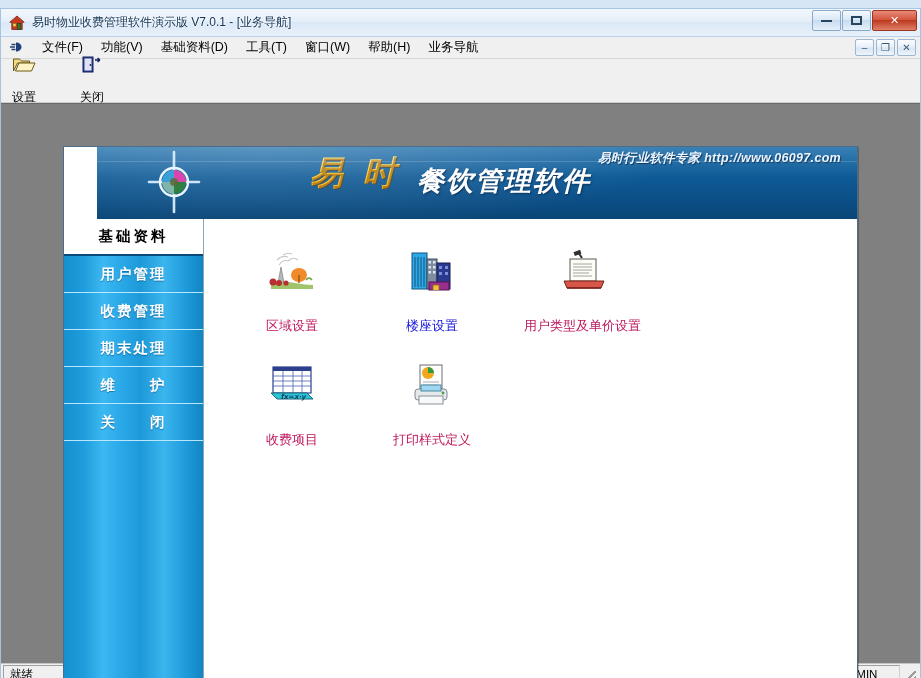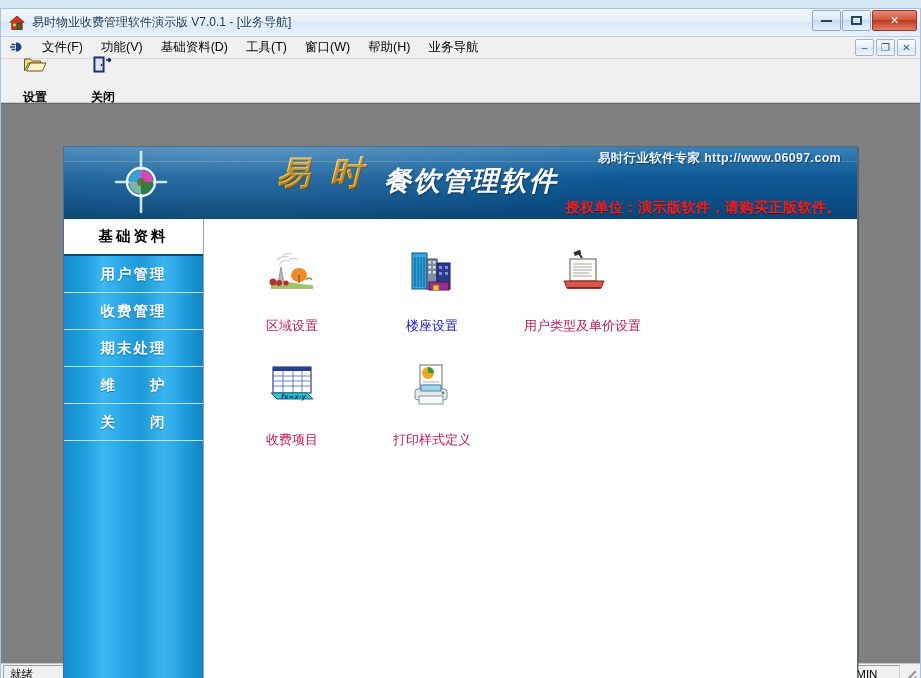--- a/index.html
+++ b/index.html
@@ -74,8 +74,8 @@
     display:flex; align-items:center; padding-left:10px; gap:20px;
   }
   .tool-btn {
-    width:48px; display:flex; flex-direction:column; align-items:center; gap:15px;
-    cursor:default; padding:2px 0; border:1px solid transparent;font-weight:bold;
+    width:48px; display:flex; flex-direction:column; align-items:flex-start; gap:15px;
+    cursor:default; padding:2px 0; border:1px solid transparent;
   }
   .tool-ico { height:19px; width:24px; position:relative; }
   .tool-label { font-size:12px; color:#000; }

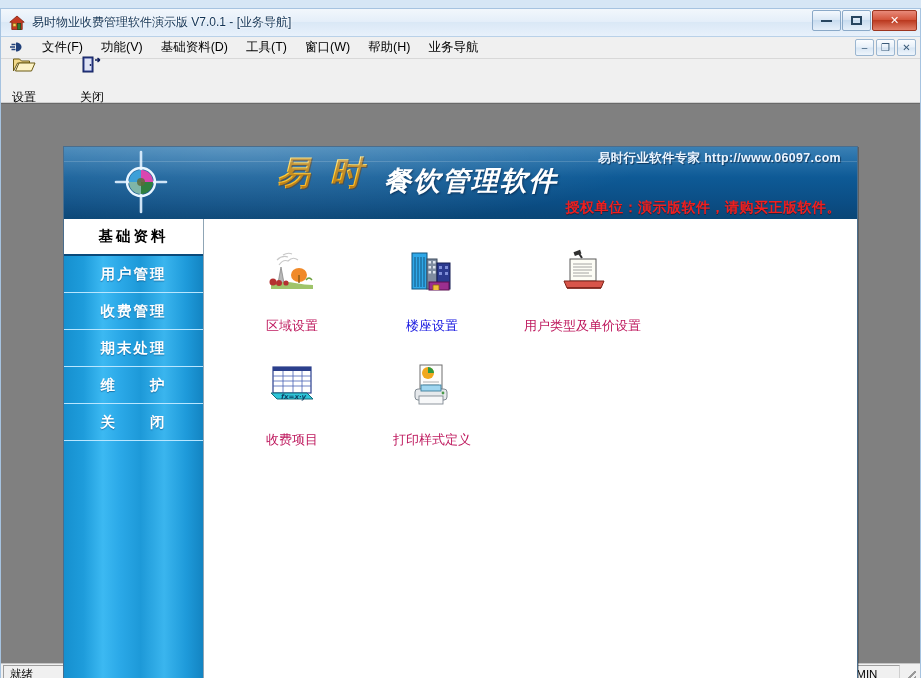--- a/index.html
+++ b/index.html
@@ -101,6 +101,7 @@
     background:
       radial-gradient(ellipse 600px 120px at 22% 0%, rgba(255,255,255,.18), rgba(255,255,255,0) 70%),
       linear-gradient(to bottom,#3a80b4 0%,#2a73ab 14%,#0e5a96 42%,#0b4d84 78%,#0a4676 100%);
+    margin-left: 33px;
   }
   #banner::after{
     content:""; position:absolute; left:0; right:0; top:14px; height:1px;

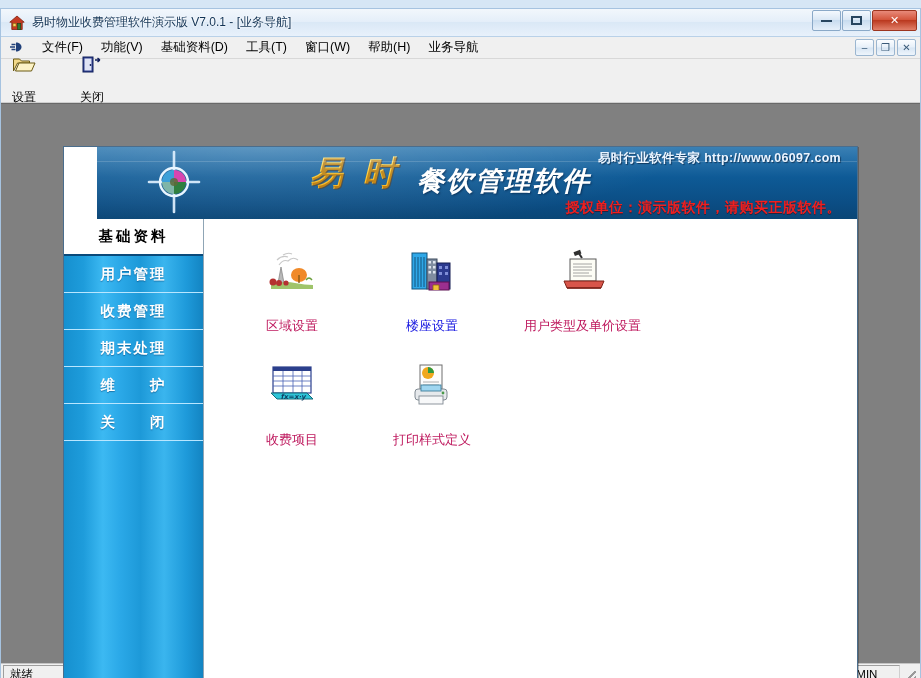--- a/index.html
+++ b/index.html
@@ -127,7 +127,7 @@
   }
   #banner-url {
     position:absolute; right:16px; top:3px;
-    font-size:12.5px; font-weight:bold; color:#eaf4ff;
+    font-size:12.5px; font-weight:bold; font-style:italic; color:#eaf4ff;
     letter-spacing:.3px; text-shadow:1px 1px 1px rgba(0,20,45,.6);
     white-space:nowrap;
   }

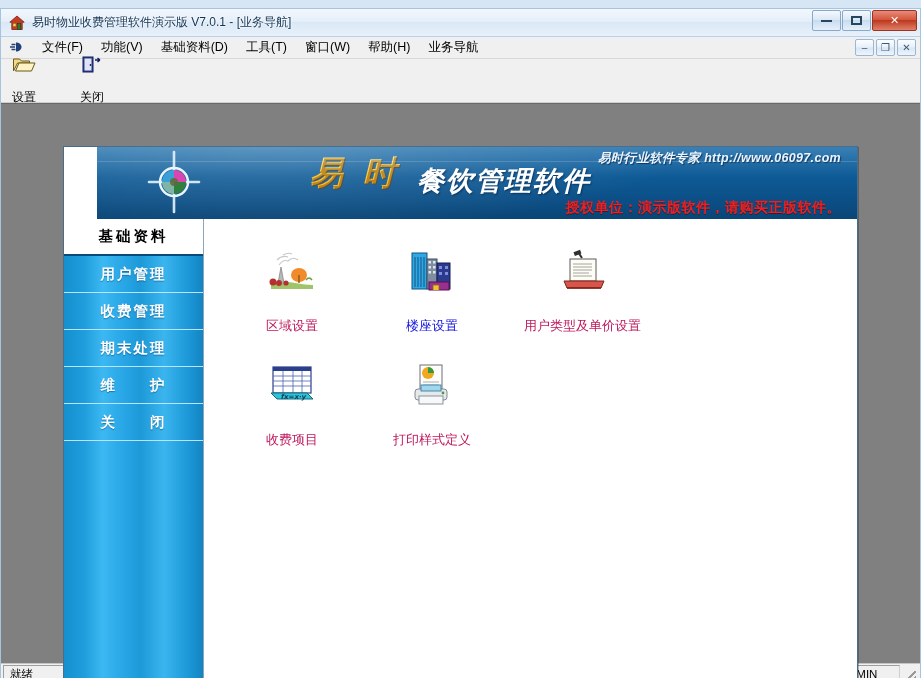--- a/index.html
+++ b/index.html
@@ -294,7 +294,6 @@
         <span id="logo-text">易 时</span>
         <span id="logo-sub">餐饮管理软件</span>
         <span id="banner-url">易时行业软件专家 http://www.06097.com</span>
-        <span id="banner-auth">授权单位：演示版软件，请购买正版软件。</span>
       </div>
 
       <div id="form-body">

